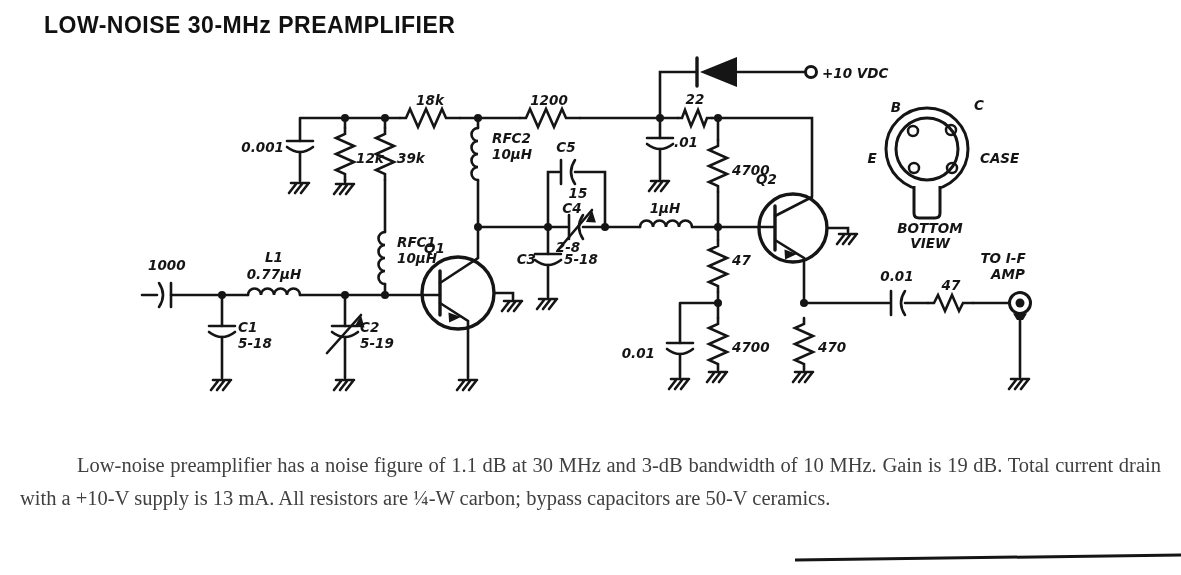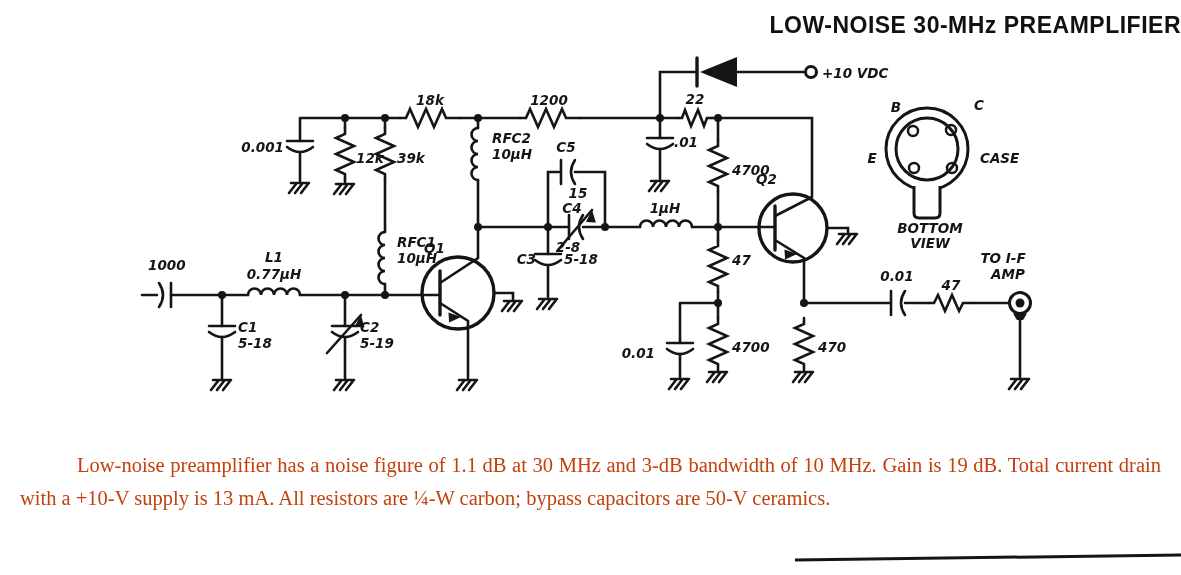--- a/index.html
+++ b/index.html
@@ -5,7 +5,7 @@
   html,body{margin:0;padding:0;background:#ffffff;}
   .page{position:relative;width:1181px;height:575px;background:#ffffff;overflow:hidden;
         font-family:"Liberation Sans",sans-serif;color:#151515;}
-  .title{position:absolute;top:12px;left:0;right:0;text-align:right;text-indent:44px;
+  .title{position:absolute;top:12px;left:0;right:0;text-align:left;text-indent:44px;
          font:700 23px "Liberation Sans",sans-serif;letter-spacing:.5px;color:#111;}
   .caption{position:absolute;top:449px;left:20px;width:1141px;
            font:400 20.5px "Liberation Serif",serif;line-height:33px;color:#c2410c;

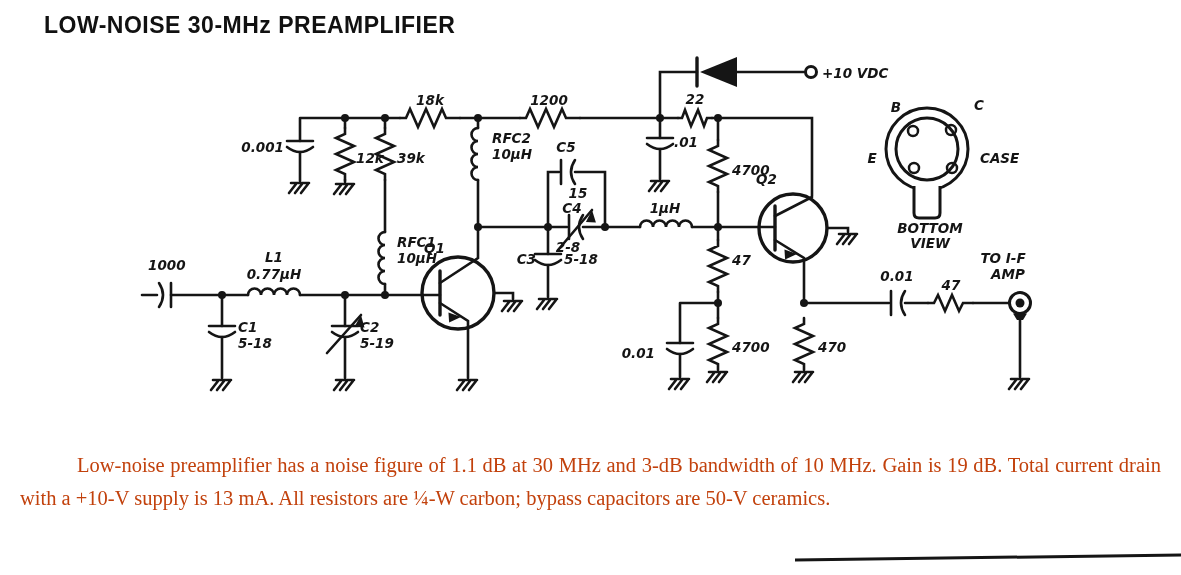--- a/index.html
+++ b/index.html
@@ -8,7 +8,7 @@
   .title{position:absolute;top:12px;left:0;right:0;text-align:left;text-indent:44px;
          font:700 23px "Liberation Sans",sans-serif;letter-spacing:.5px;color:#111;}
   .caption{position:absolute;top:449px;left:20px;width:1141px;
-           font:400 20.5px "Liberation Serif",serif;line-height:33px;color:#c2410c;
+           font:400 20.5px "Liberation Serif",serif;line-height:33px;color:#404040;
            text-align:justify;text-indent:57px;}
   svg{position:absolute;top:0;left:0;}
   .w{stroke:#151515;stroke-width:2.6;fill:none;stroke-linecap:round;}

